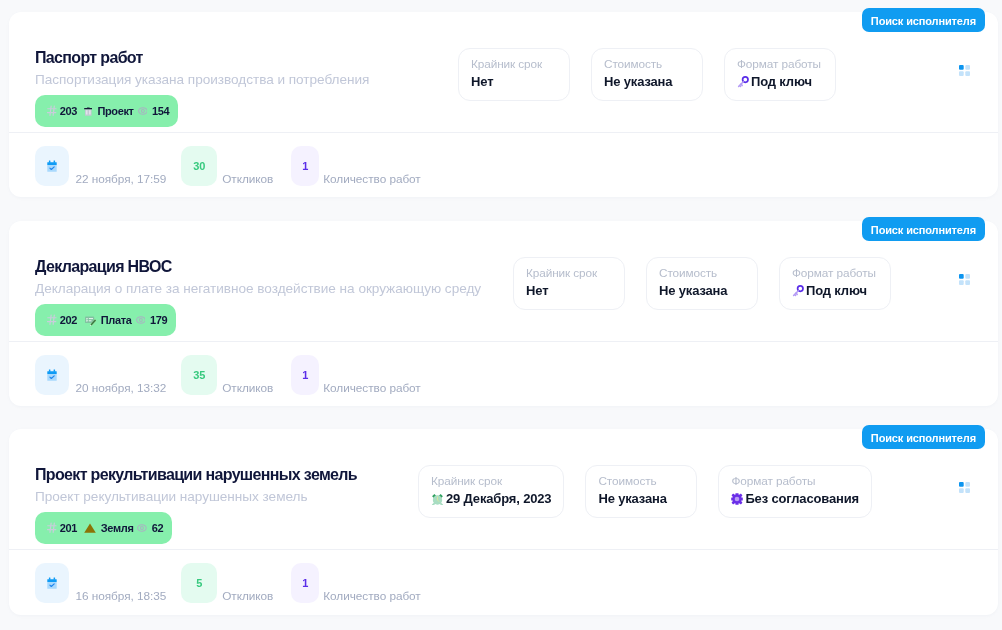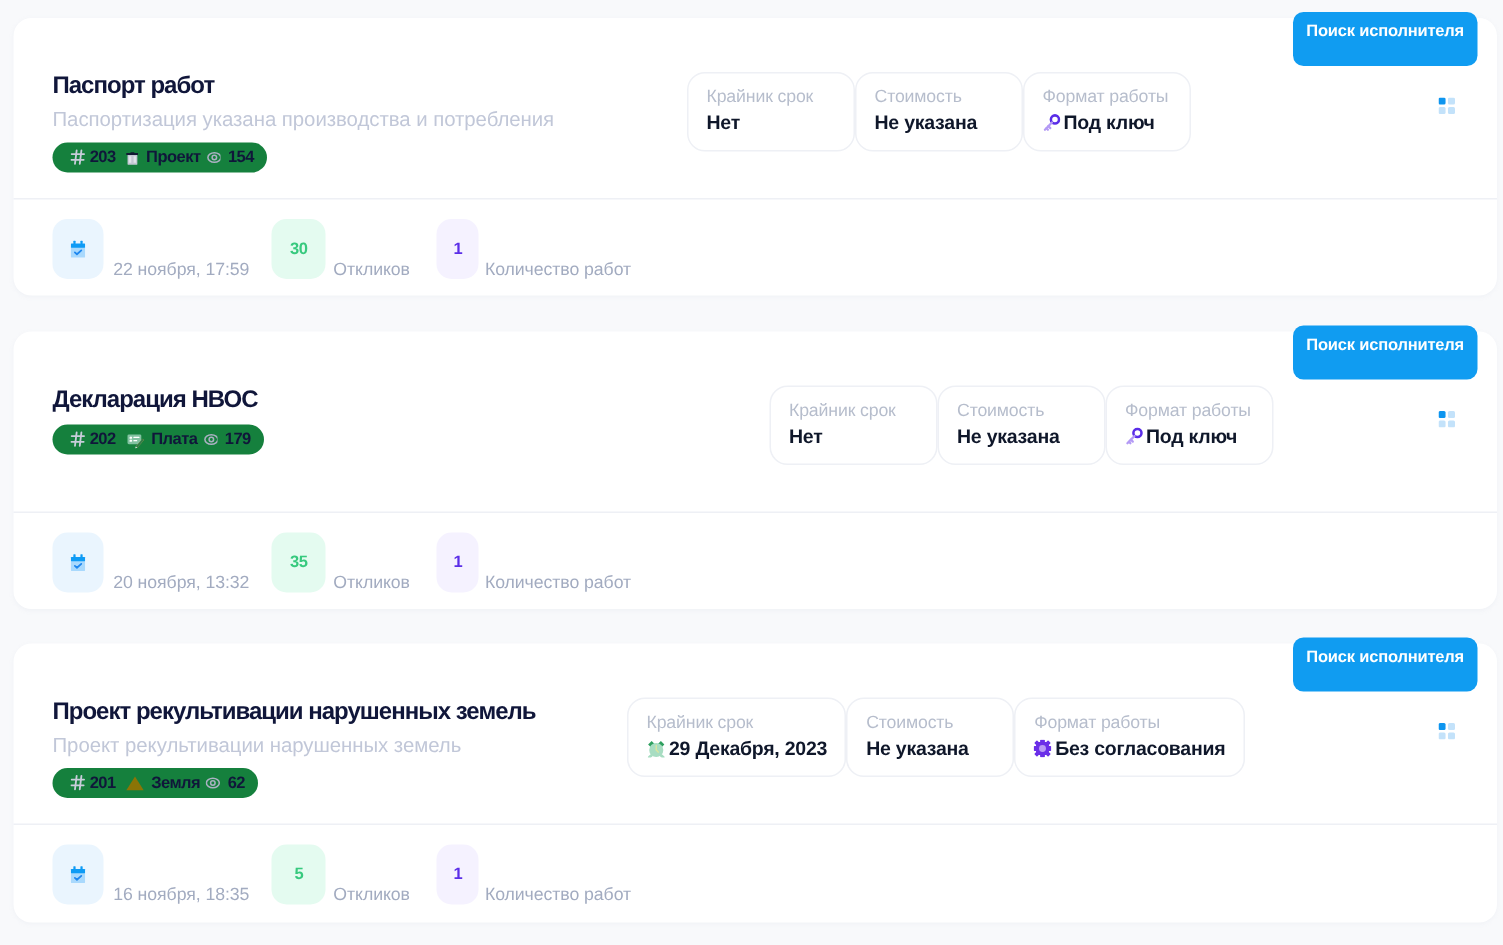--- a/index.html
+++ b/index.html
@@ -27,7 +27,7 @@
     position: absolute; top: -4px; right: 13px;
     background: #109cf1; color: #fff;
     font-size: 11px; font-weight: 700;
-    height: 36px; line-height: 26px;
+    height: 24px; line-height: 26px;
     letter-spacing: -0.13px;
     padding: 0 9px; border-radius: 7px;
     white-space: nowrap;

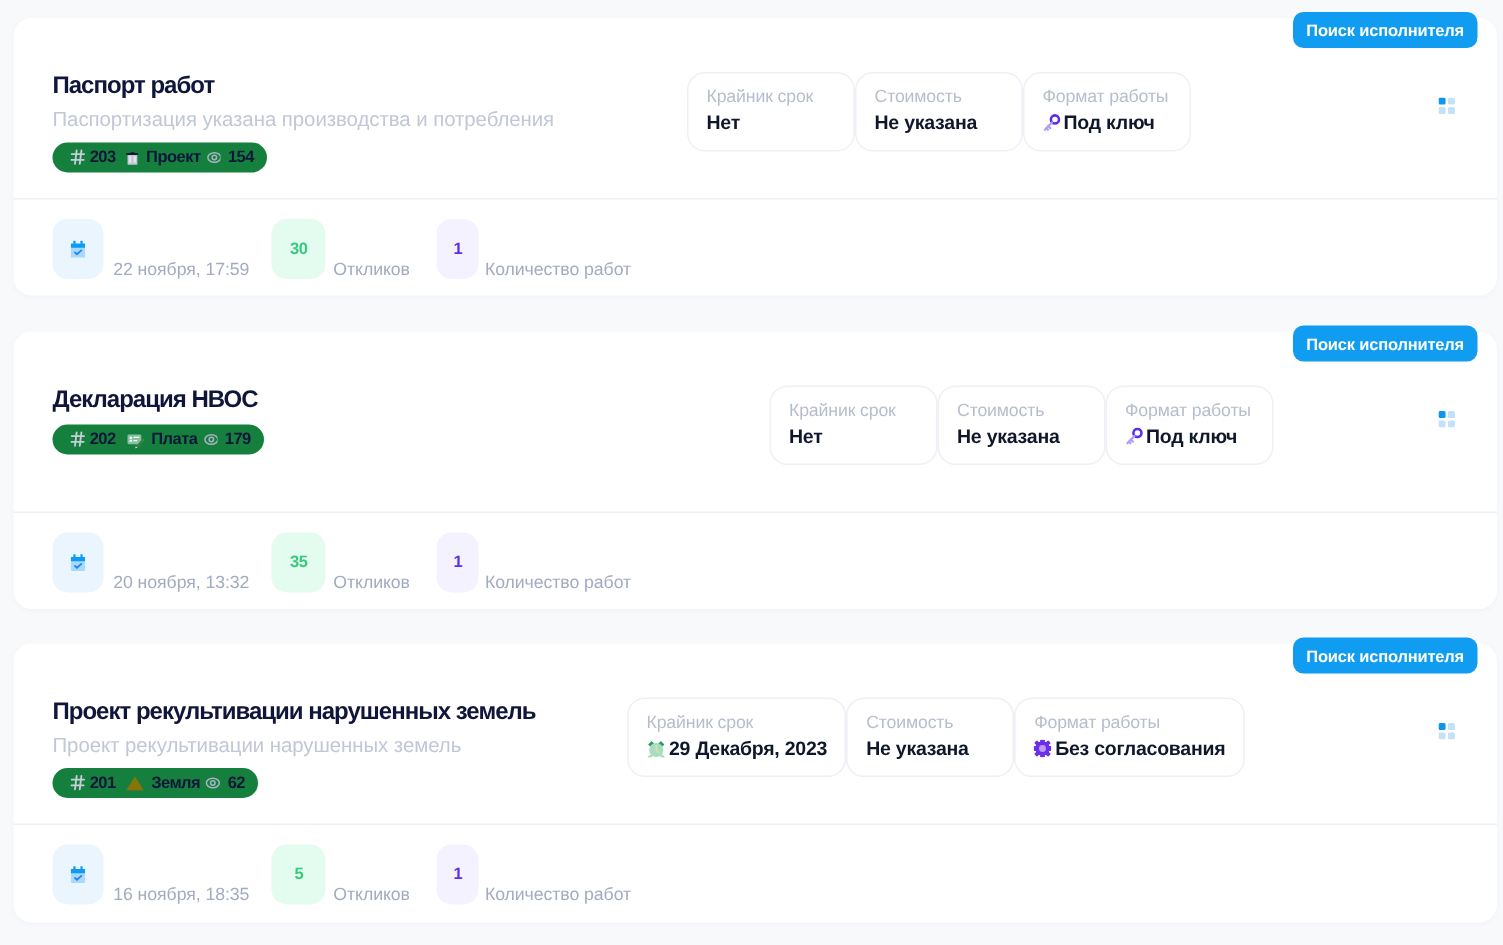--- a/index.html
+++ b/index.html
@@ -44,7 +44,7 @@
   .pill .gapC { width:4px; }
   .pill .gapD { width:4.5px; }
   
-  .boxes { position:absolute; top:36px; display:flex; }
+  .boxes { position:absolute; top:36px; display:flex; gap:21px; }
   .c0 .boxes { left:449px; }
   .c1 .boxes { left:504px; }
   .c2 .boxes { left:409px; }

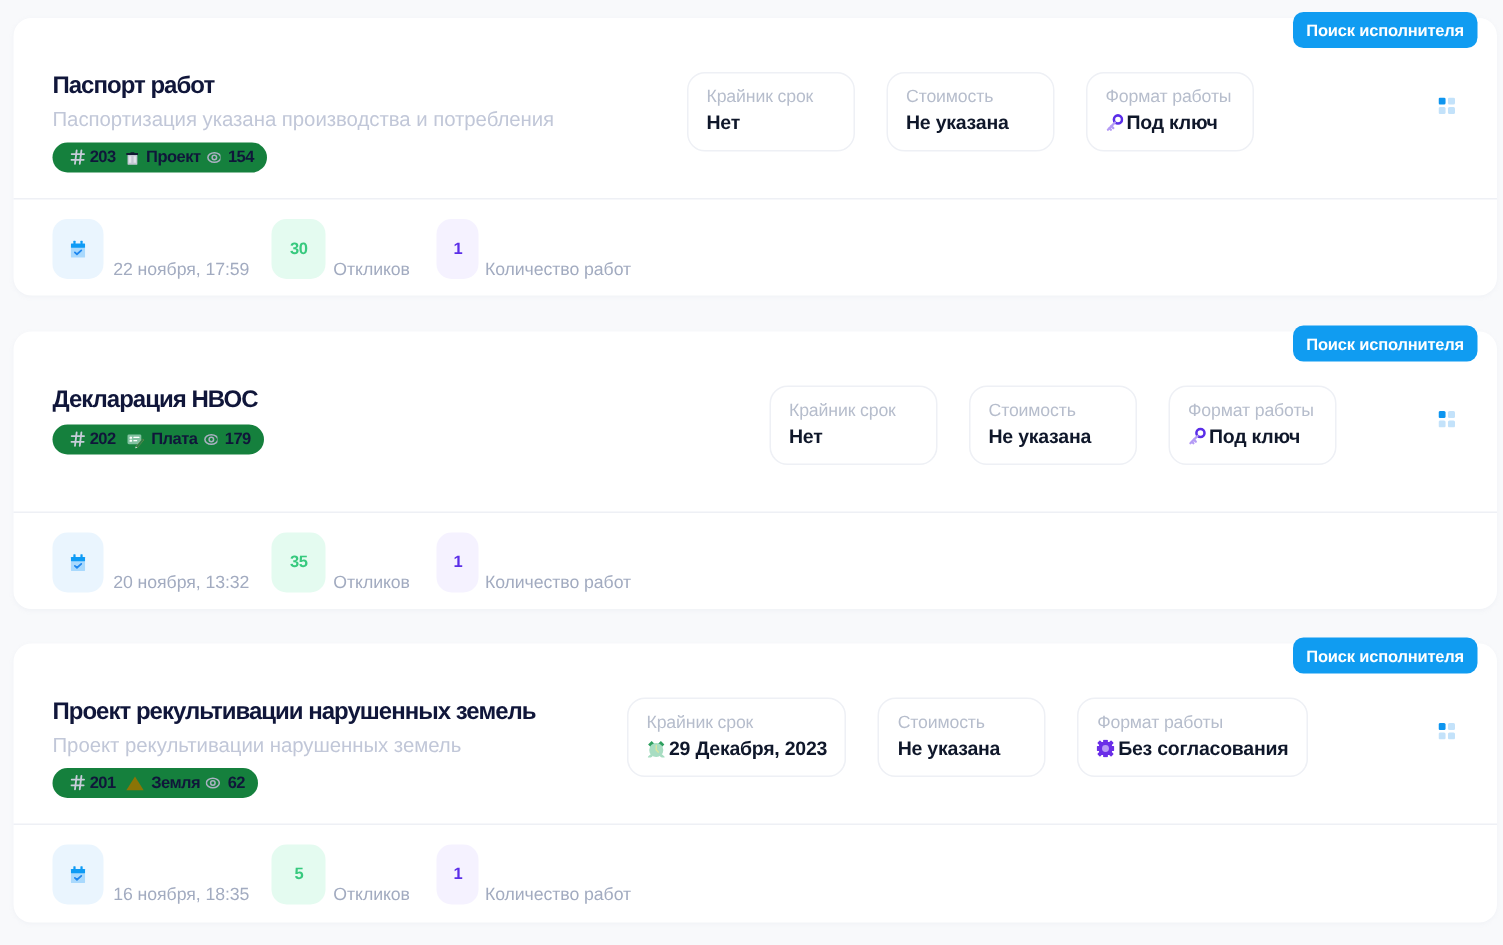--- a/index.html
+++ b/index.html
@@ -36,7 +36,7 @@
   .title { font-size: 16px; font-weight: 700; color:#10163a; line-height:18px; letter-spacing:-0.66px; white-space:nowrap; }
   .subtitle { font-size: 13.6px; color:#c1c7d8; line-height:16px; margin-top:5px; white-space:nowrap; letter-spacing:-0.03px;}
   .pillwrap { margin-top:7px; }
-  .pill { display:inline-flex; align-items:center; background:#15803d; border-radius:10px; height:20px; padding:0 9px 0 12px; font-size:11px; font-weight:700; color:#10163a; letter-spacing:-0.35px; }
+  .pill { display:inline-flex; align-items:center; background:#86efac; border-radius:10px; height:32px; padding:0 9px 0 12px; font-size:11px; font-weight:700; color:#10163a; letter-spacing:-0.35px; }
   .pill > * { display:flex; align-items:center; }
   .pill .gap { width:6.5px; }
   .pill .gapA { width:3px; }

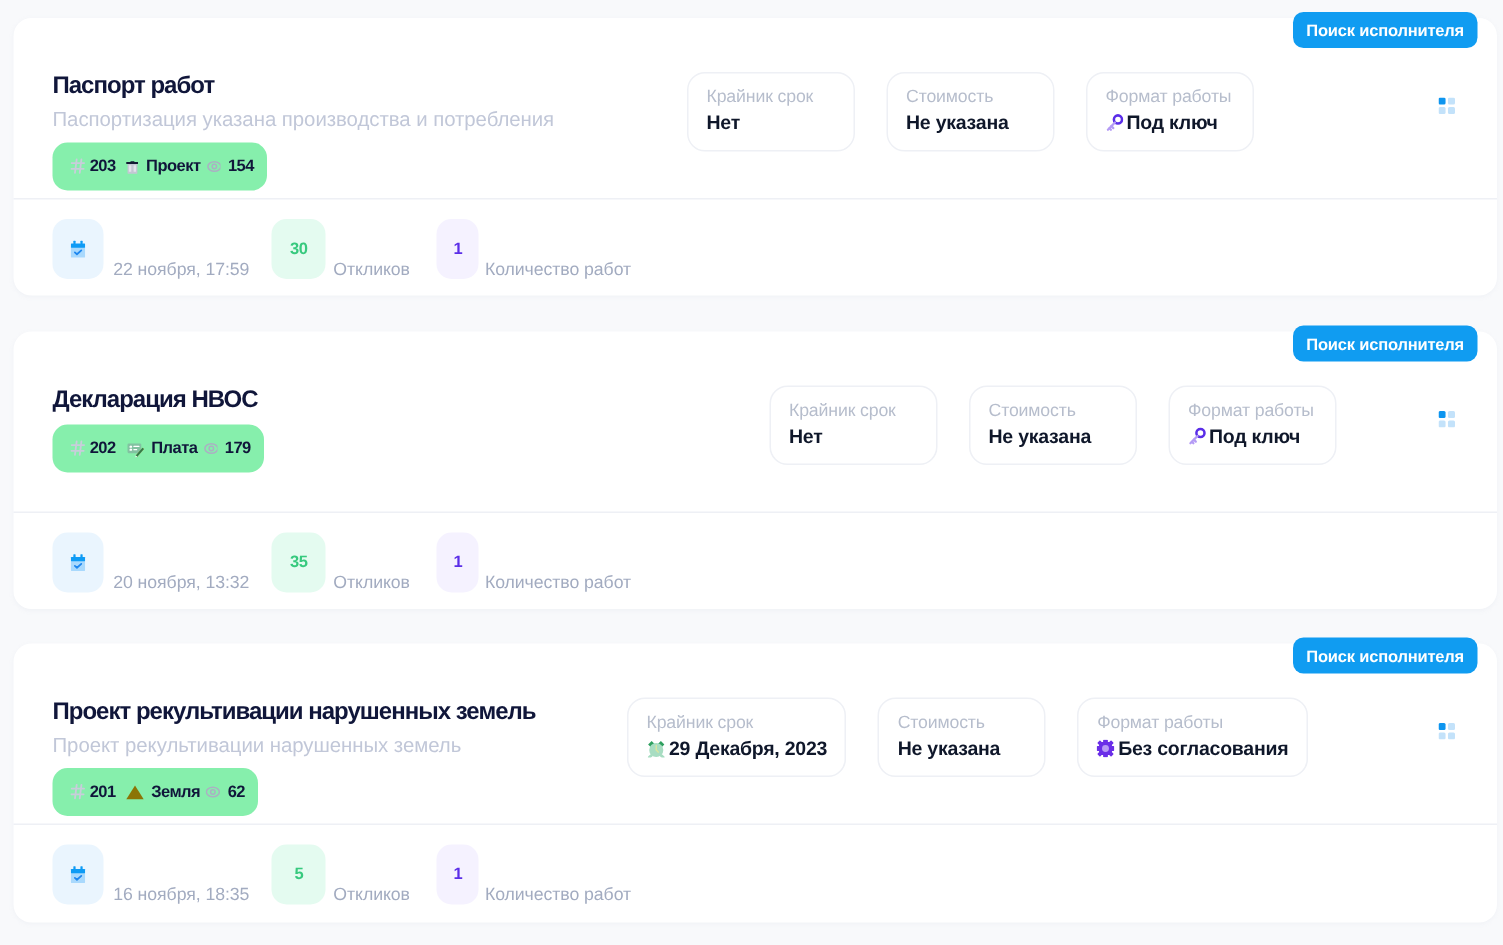--- a/index.html
+++ b/index.html
@@ -163,6 +163,7 @@
     <div class="cta">Поиск исполнителя</div>
     <div class="titles">
       <div class="title">Декларация НВОС</div>
+      <div class="subtitle">Декларация о плате за негативное воздействие на окружающую среду</div>
       <div class="pillwrap">
         <span class="pill">
             <span>

